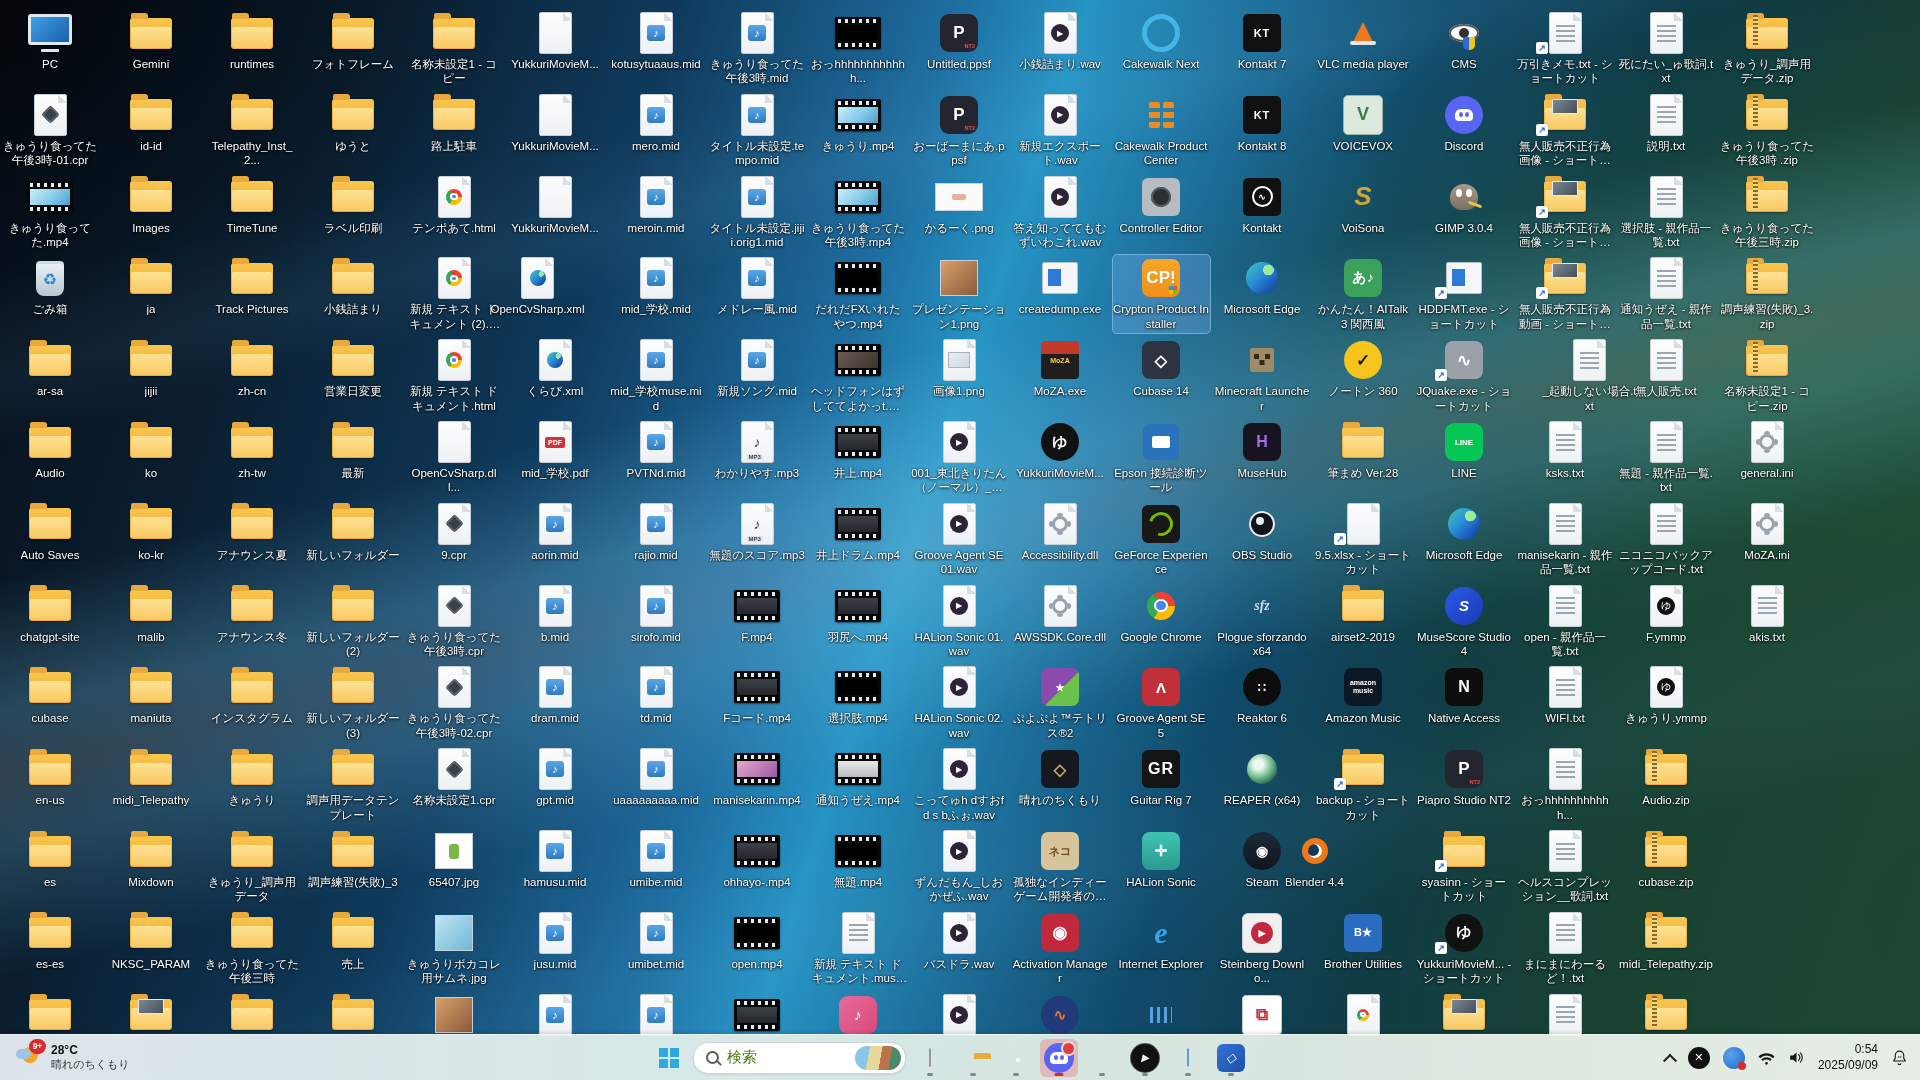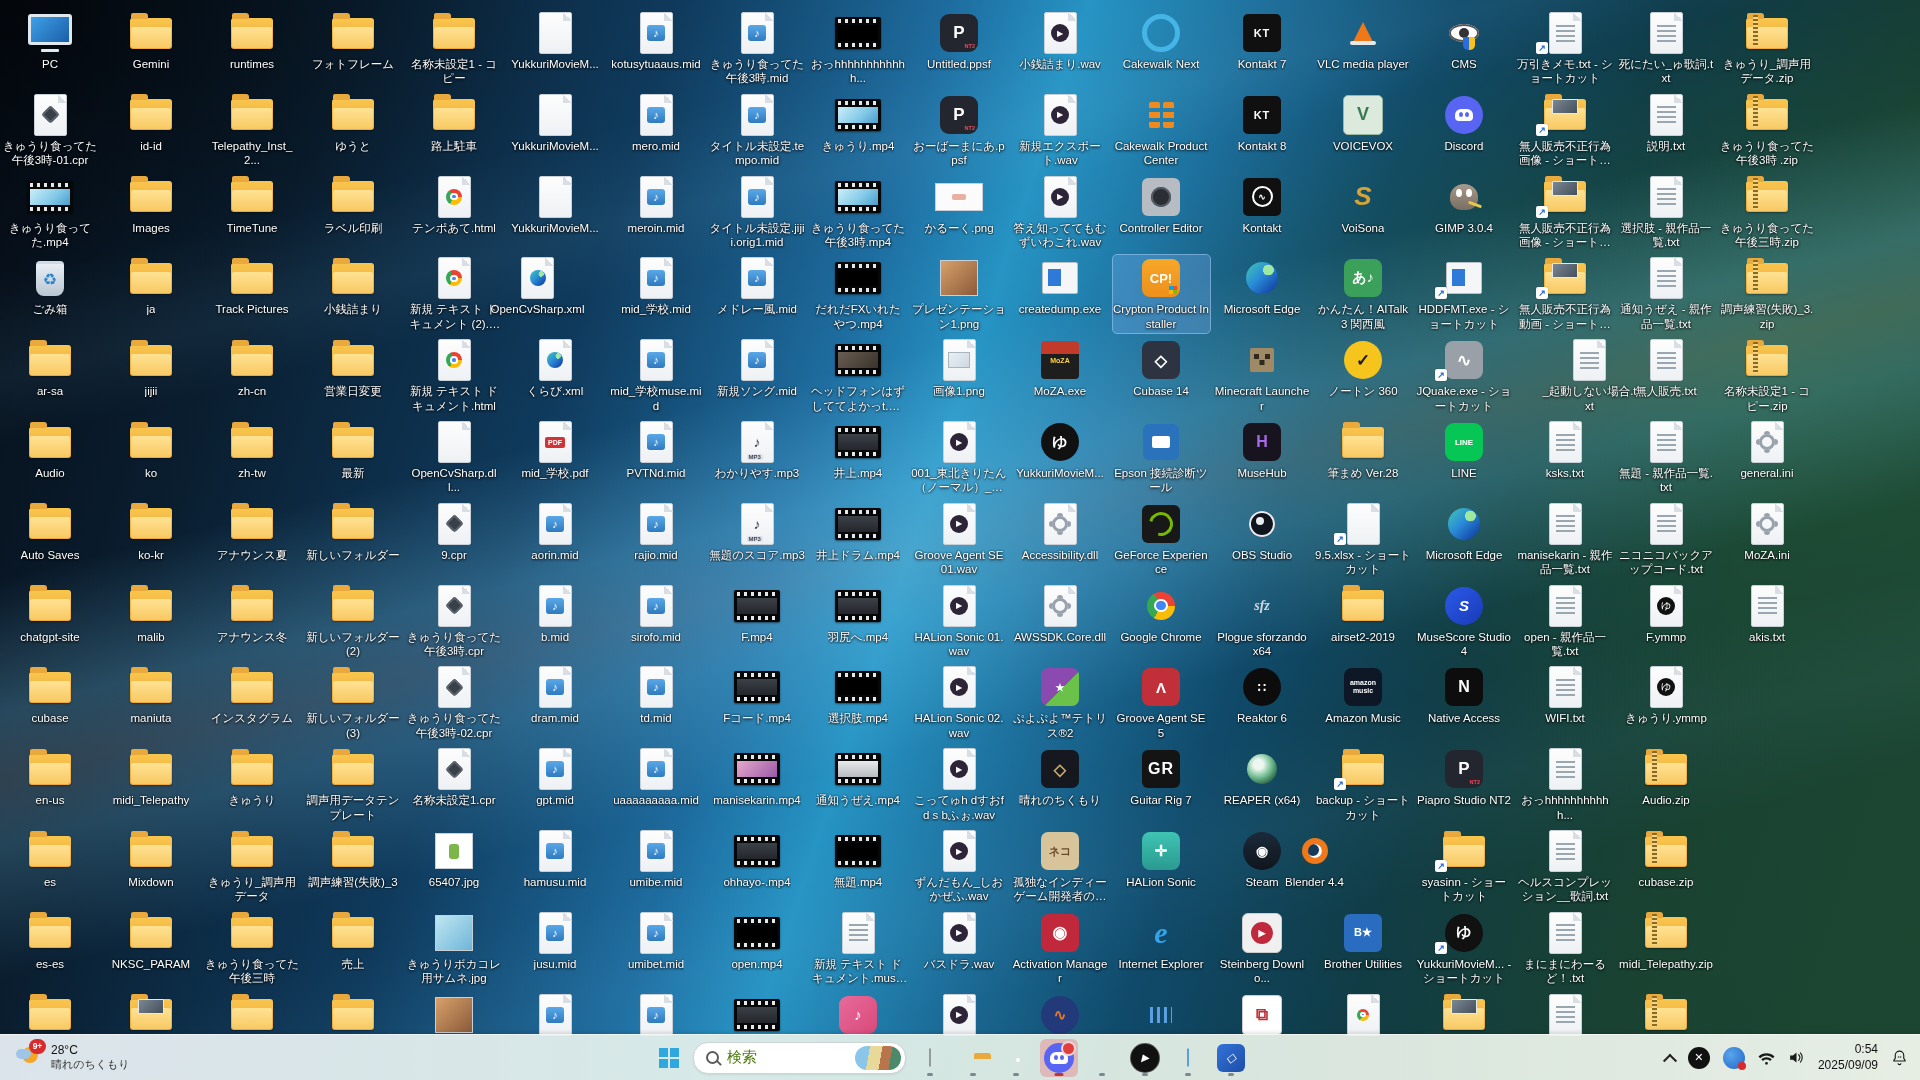--- a/index.html
+++ b/index.html
@@ -1182,7 +1182,7 @@
     <div class="cell sel" style="left: 1112.5px; top: 255.4px;">
       <span class="ic">
         <i class="app " style="background:linear-gradient(180deg,#f6a728,#ee8f1a);border-radius:8px">
-          <b style="font-size:13px">CP!</b>
+          <b style="font-size:17px">CP!</b>
           <i class="wincorner"></i>
         </i>
       </span>

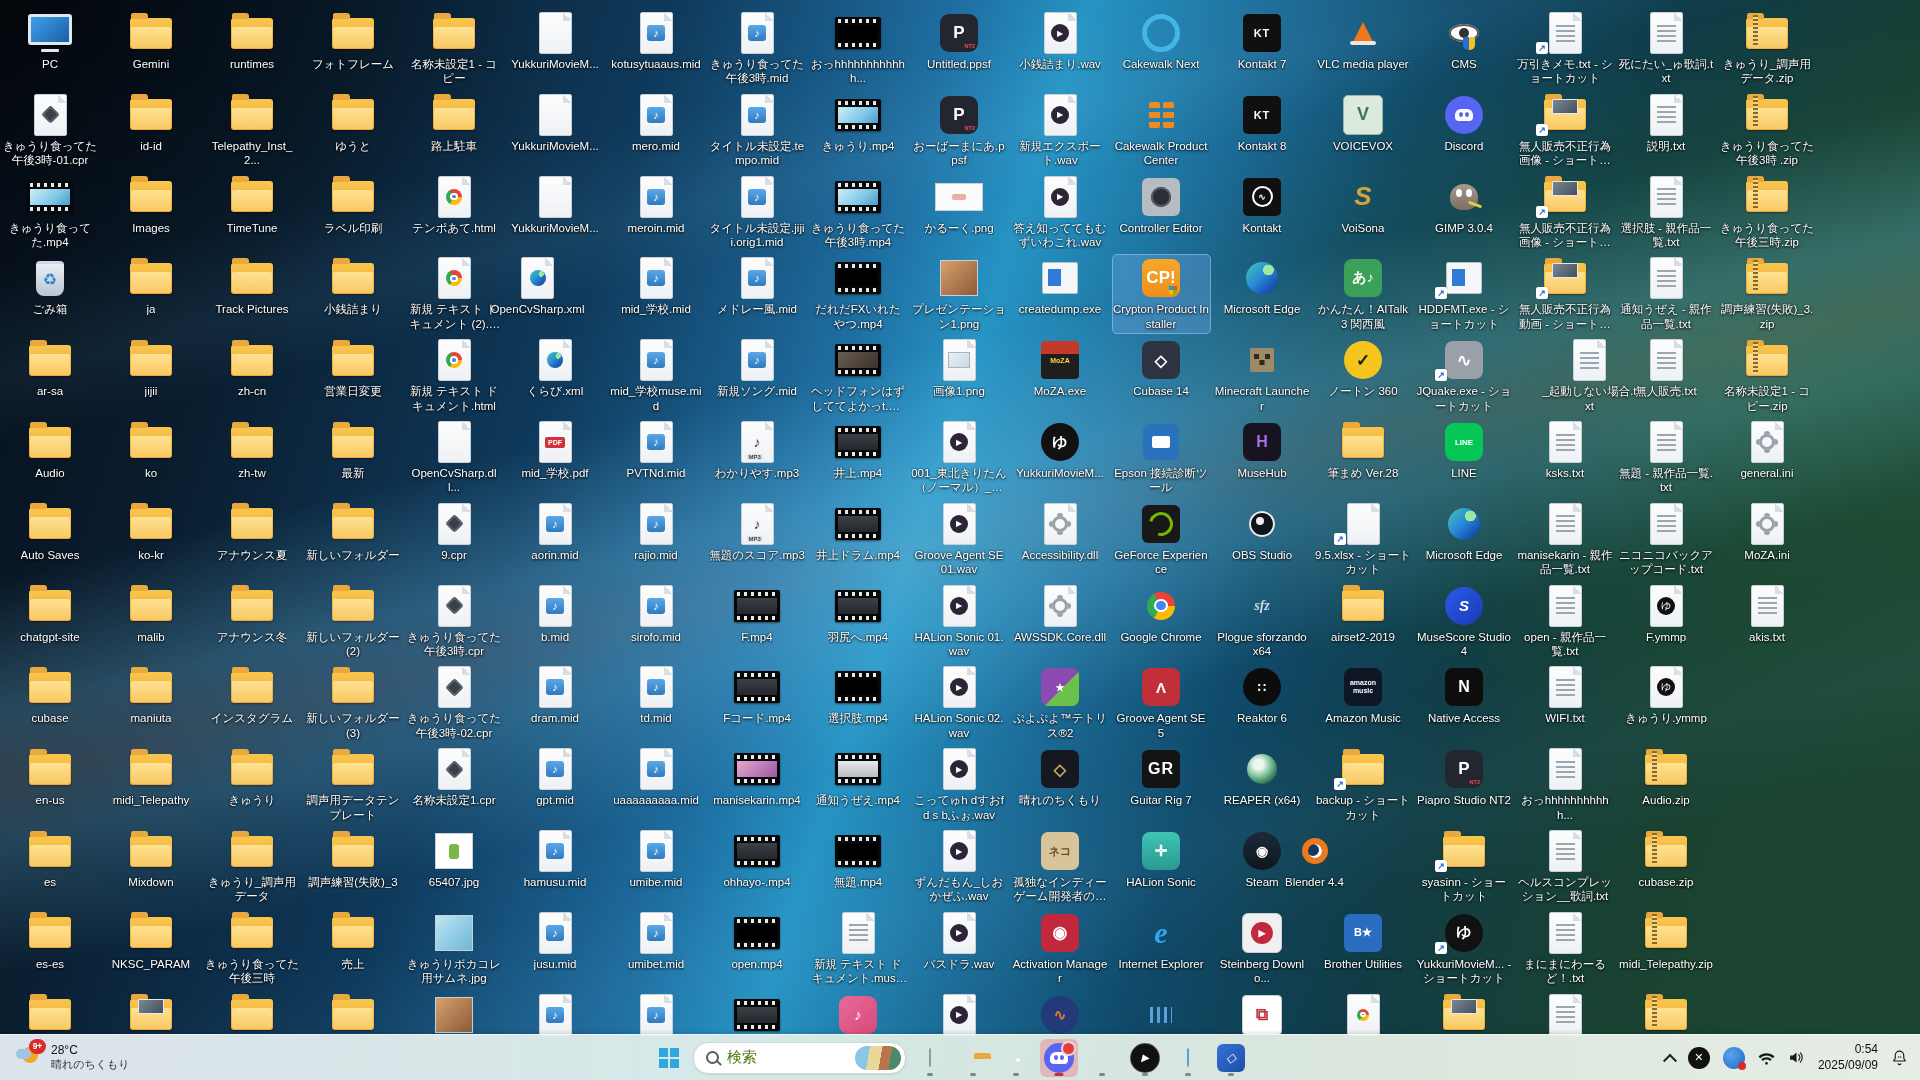--- a/index.html
+++ b/index.html
@@ -102,7 +102,7 @@
   .cloud{position:absolute;left:0px;top:4px;width:15px;height:10px;background:#9ec4e8;border-radius:6px;}
   .badge{position:absolute;top:-6px;right:-4px;min-width:15px;height:15px;border-radius:8px;background:#d92b2b;color:#fff;font-size:8.5px;line-height:15px;text-align:center;font-weight:bold;padding:0 1px;}
   .wtx{display:flex;flex-direction:column;justify-content:center;}
-  .wtx b{font-size:12px;color:#111;font-weight:normal;}
+  .wtx b{font-size:12px;color:#111;font-weight:bold;}
   .wtx u{font-size:11px;color:#333;text-decoration:none;}
   .tbcenter{position:absolute;left:650px;top:0;bottom:0;display:flex;align-items:center;gap:5px;}
   .tbi{width:38px;height:38px;display:flex;align-items:center;justify-content:center;border-radius:6px;position:relative;}

